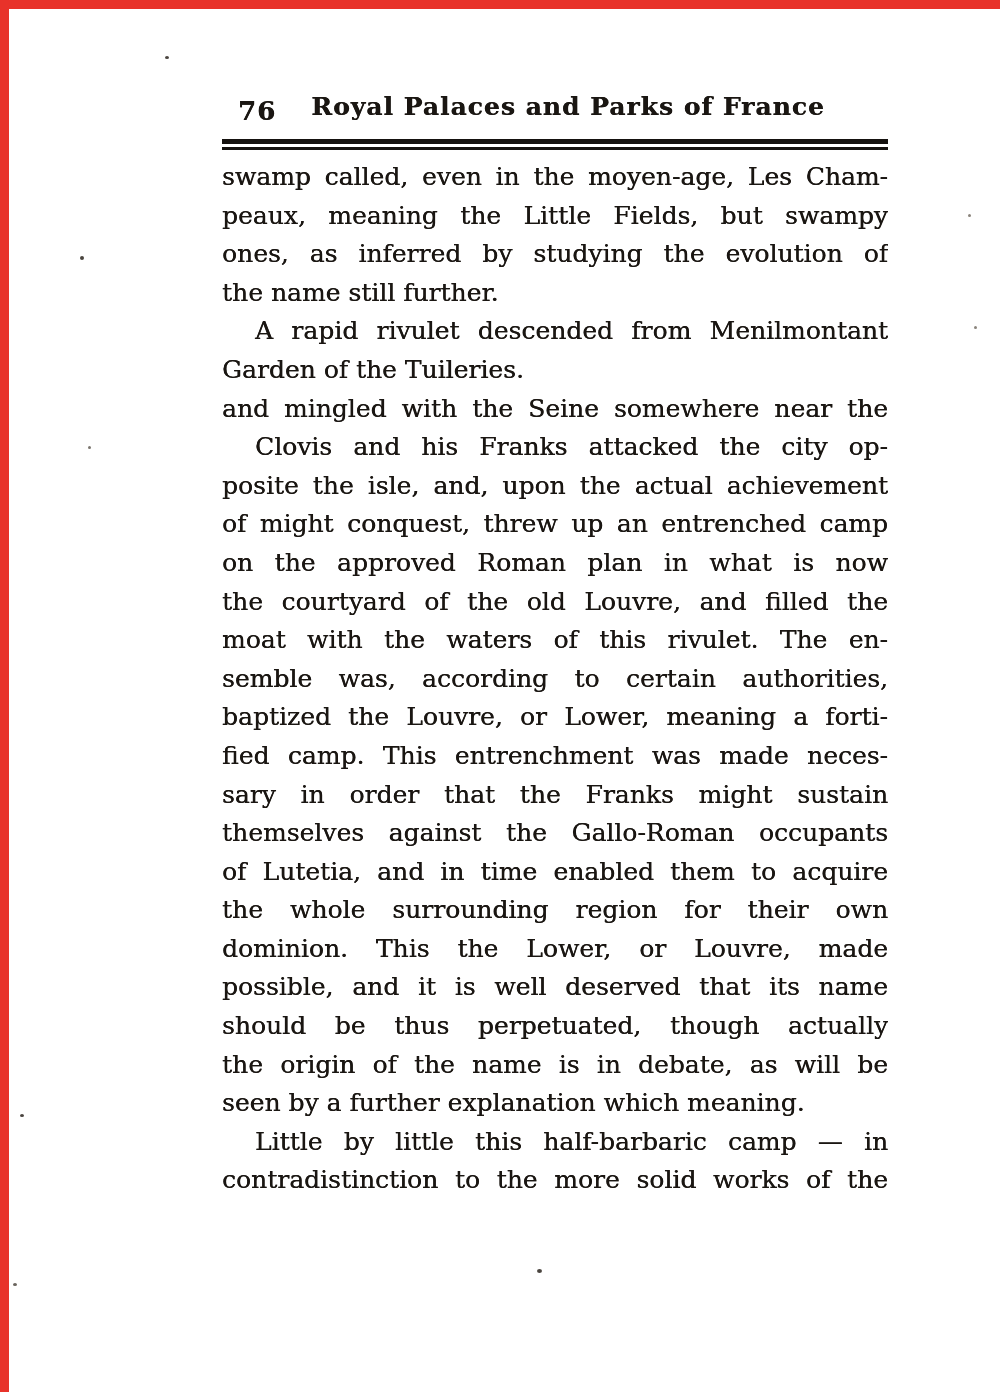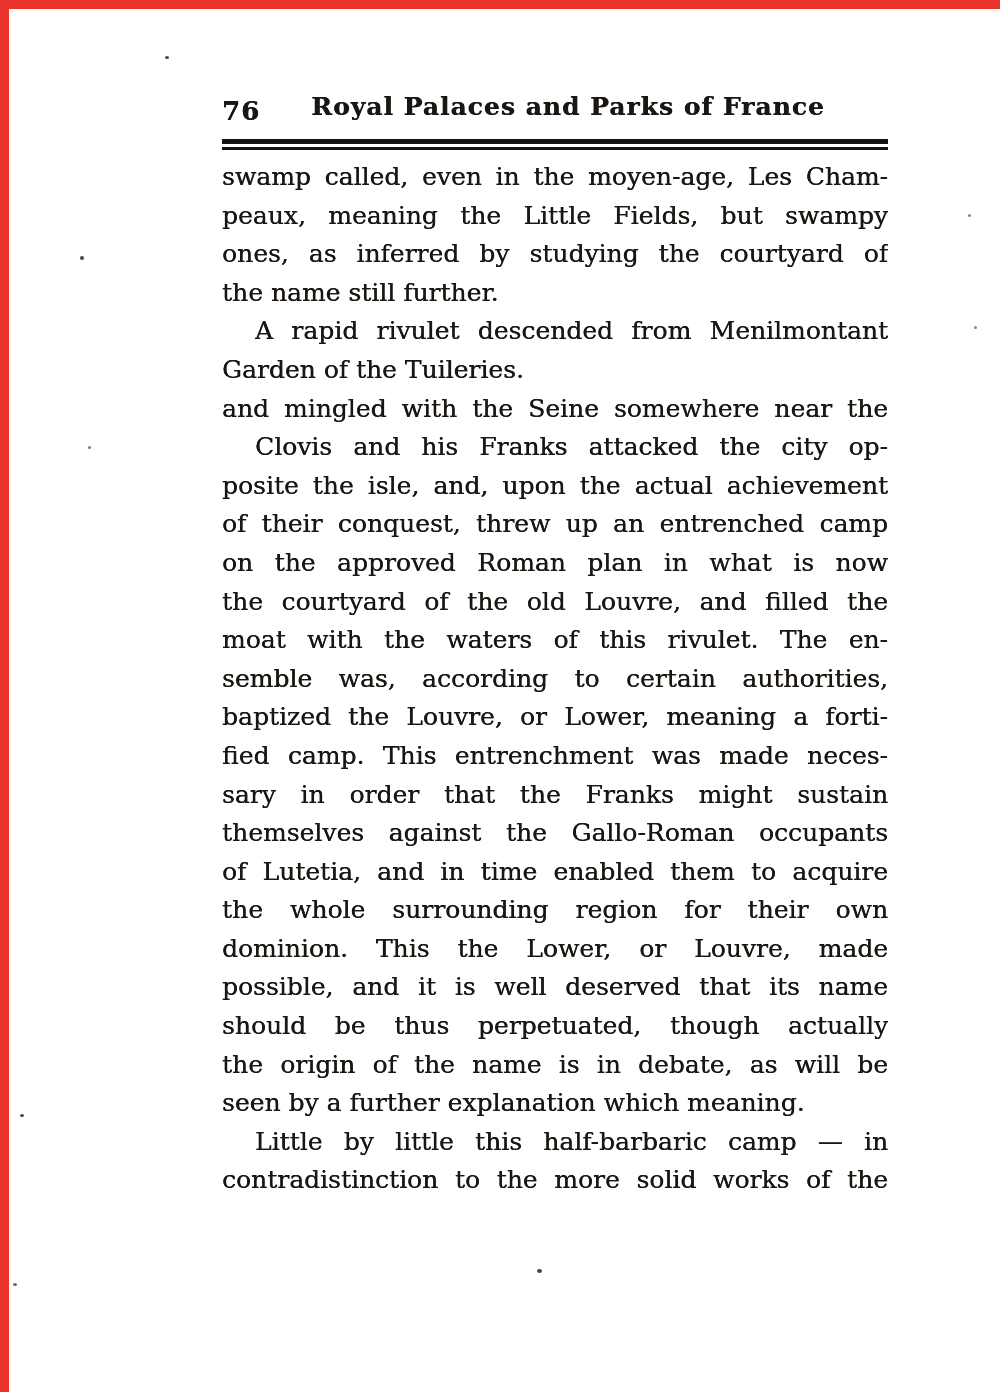--- a/index.html
+++ b/index.html
@@ -20,7 +20,7 @@
 
   .header { position: relative; height: 40px; font-weight: bold; }
   .pagenum {
-    position: absolute; left: 0; top: 4px;
+    position: absolute; left: 16px; top: 4px;
     font-size: 26px; letter-spacing: 1px;
     text-shadow: 0.3px 0 0 currentColor;
   }

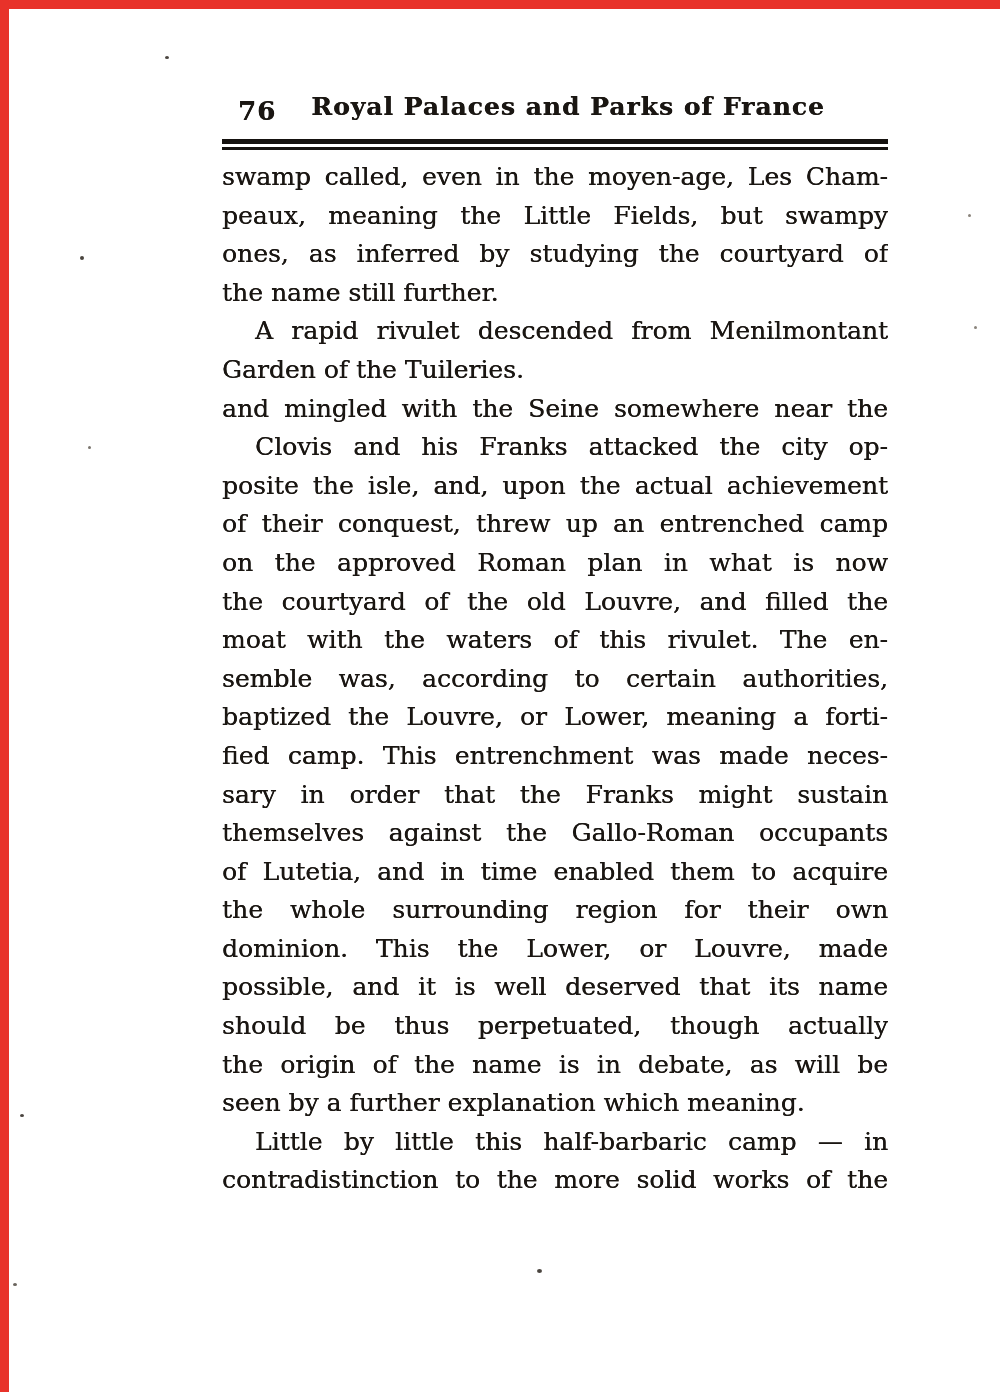--- a/index.html
+++ b/index.html
@@ -72,7 +72,7 @@
     <div class="pbody">
         <div class="line"><span>swamp called, even in the moyen-age, Les Cham-</span></div>
         <div class="line"><span>peaux, meaning the Little Fields, but swampy</span></div>
-        <div class="line"><span>ones, as inferred by studying the courtyard of</span></div>
+        <div class="line"><span>ones, as inferred by studying the evolution of</span></div>
         <div class="line short"><span>the name still further.</span></div>
         <div class="line indent"><span>A rapid rivulet descended from Menilmontant</span></div>
         <div class="line short"><span>Garden of the Tuileries.</span></div>

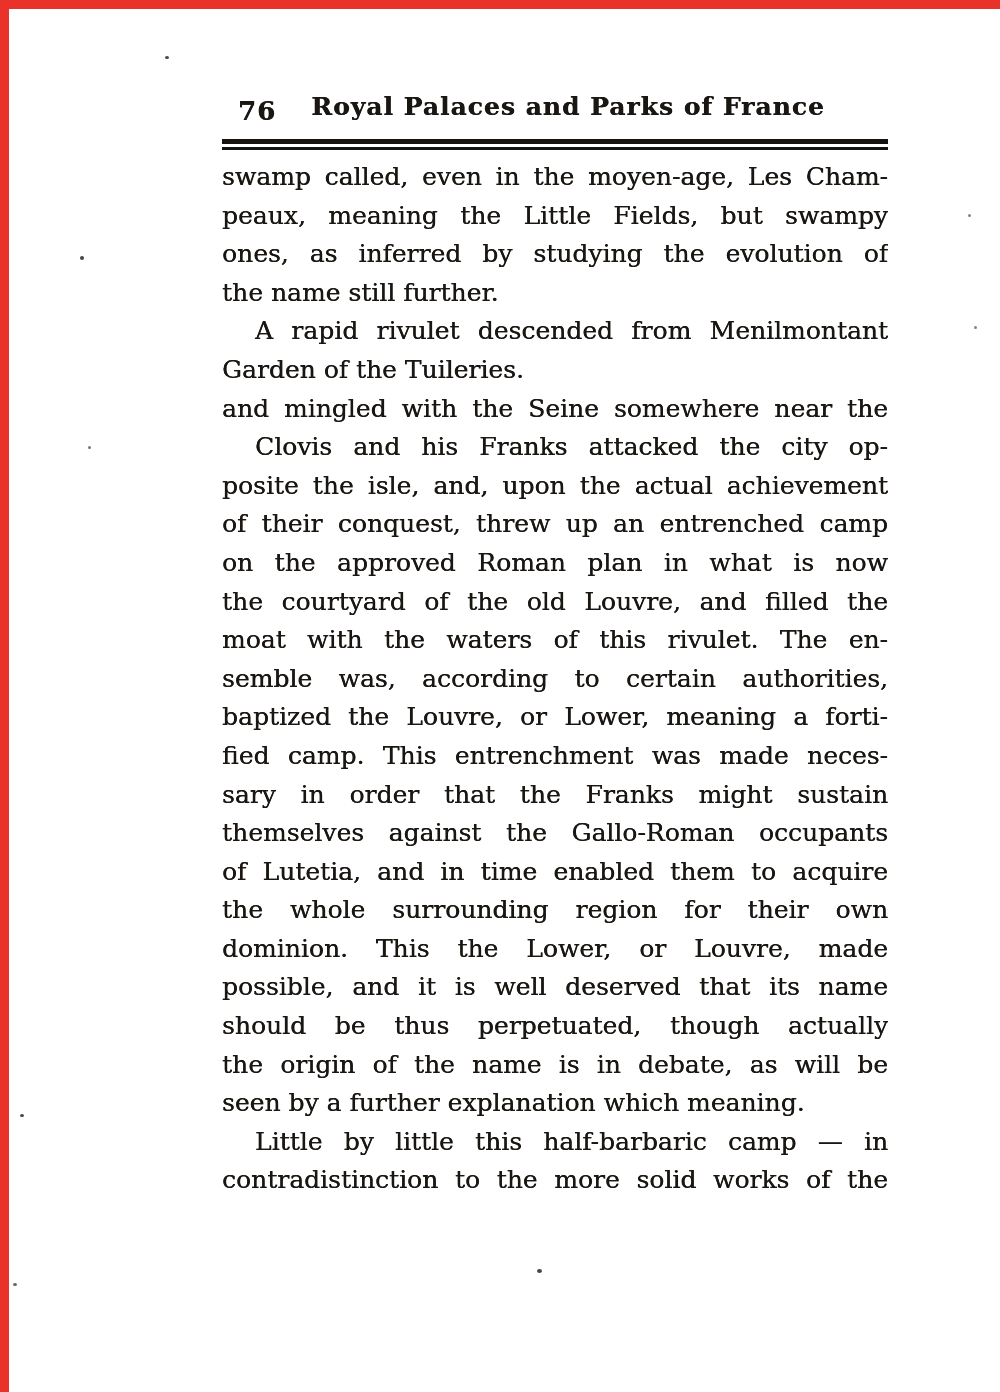--- a/index.html
+++ b/index.html
@@ -79,7 +79,7 @@
         <div class="line"><span>and mingled with the Seine somewhere near the</span></div>
         <div class="line indent"><span>Clovis and his Franks attacked the city op-</span></div>
         <div class="line"><span>posite the isle, and, upon the actual achievement</span></div>
-        <div class="line"><span>of their conquest, threw up an entrenched camp</span></div>
+        <div class="line"><span>of might conquest, threw up an entrenched camp</span></div>
         <div class="line"><span>on the approved Roman plan in what is now</span></div>
         <div class="line"><span>the courtyard of the old Louvre, and filled the</span></div>
         <div class="line"><span>moat with the waters of this rivulet.  The en-</span></div>

